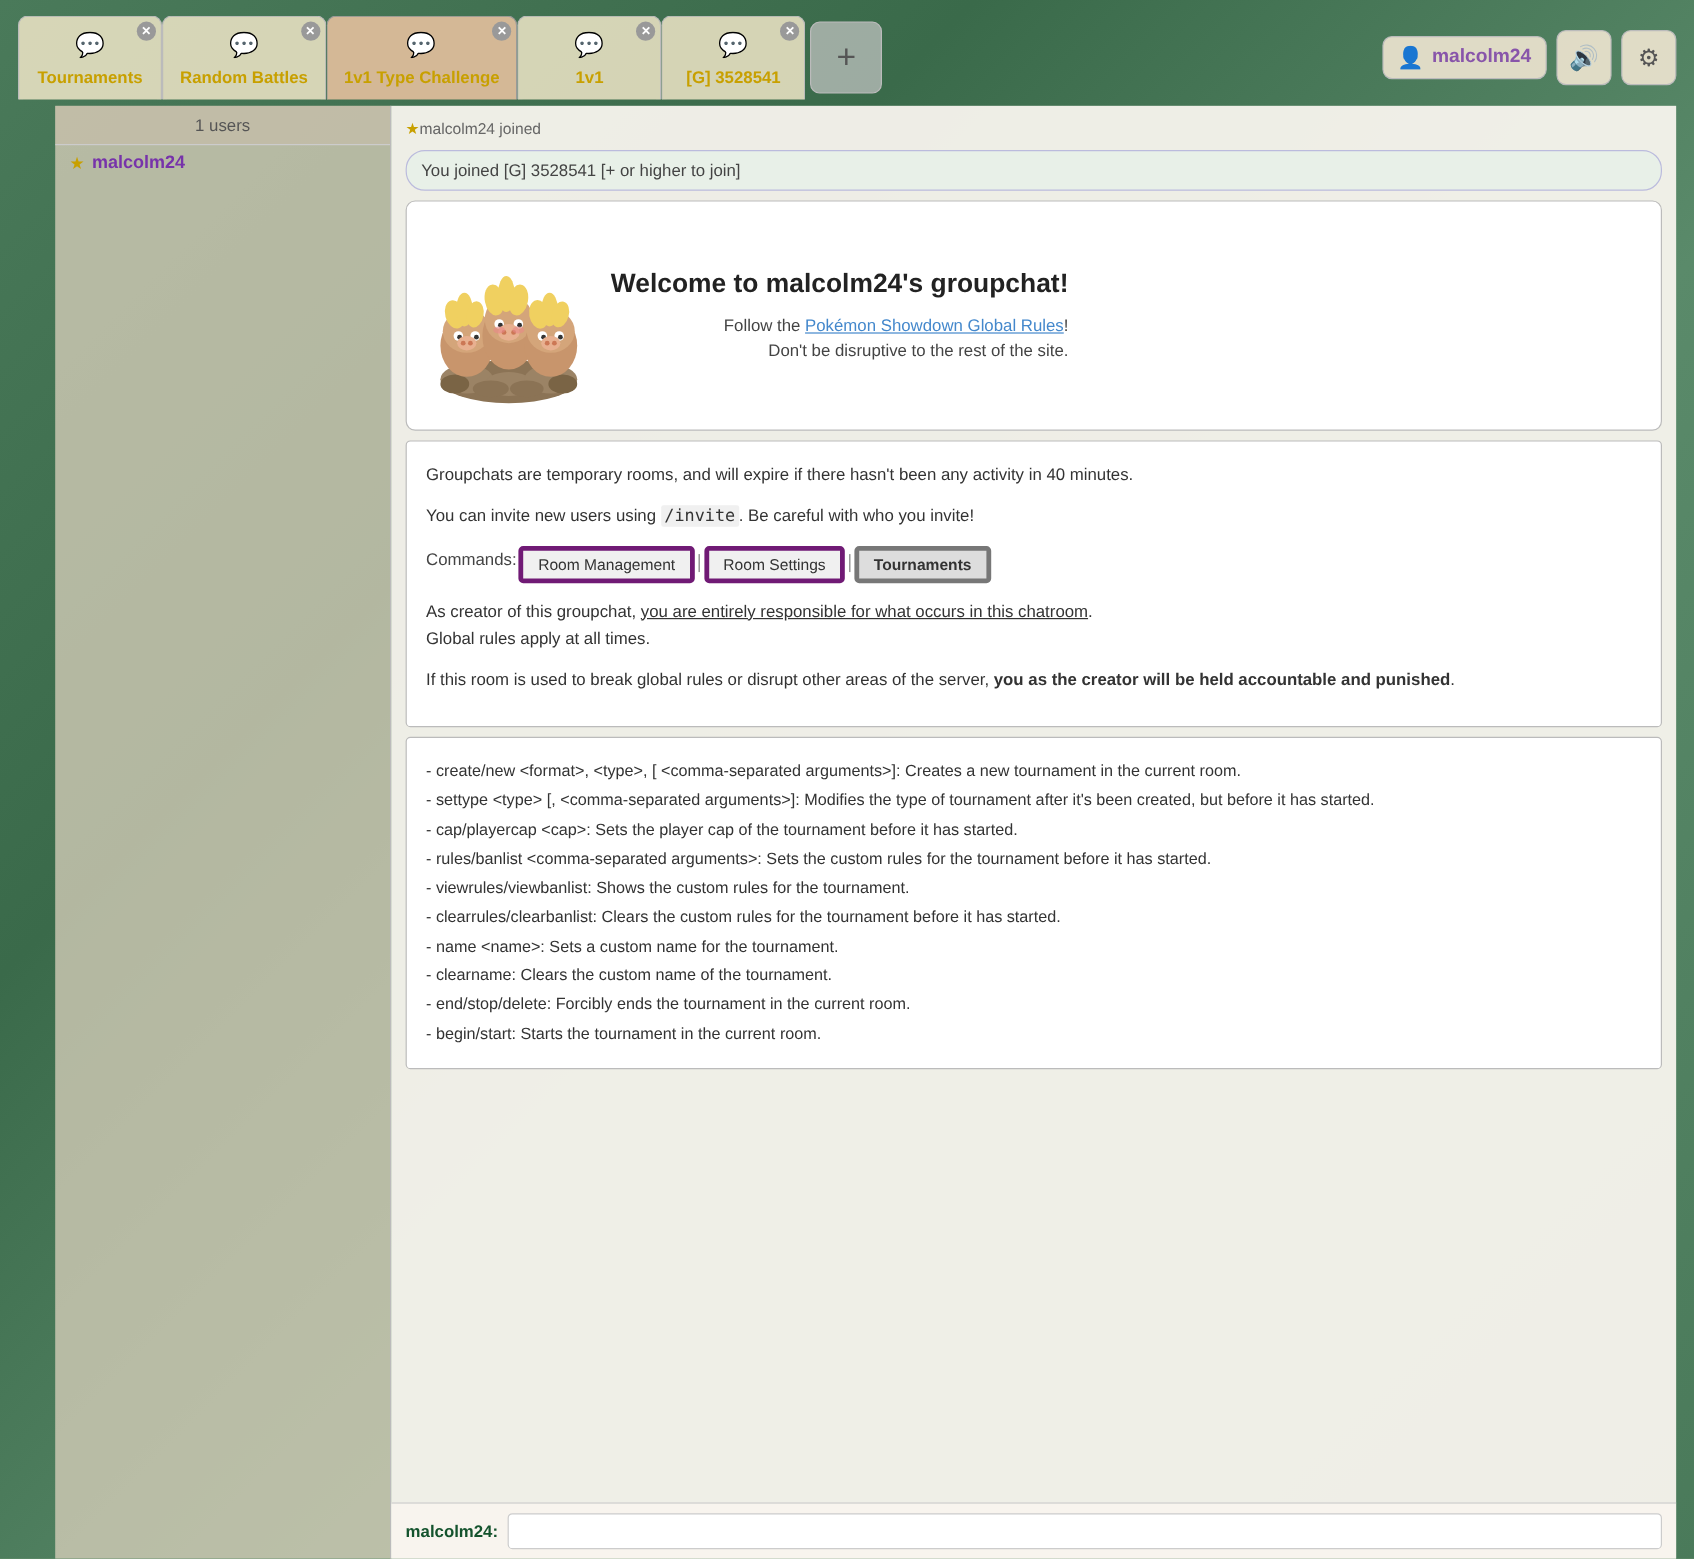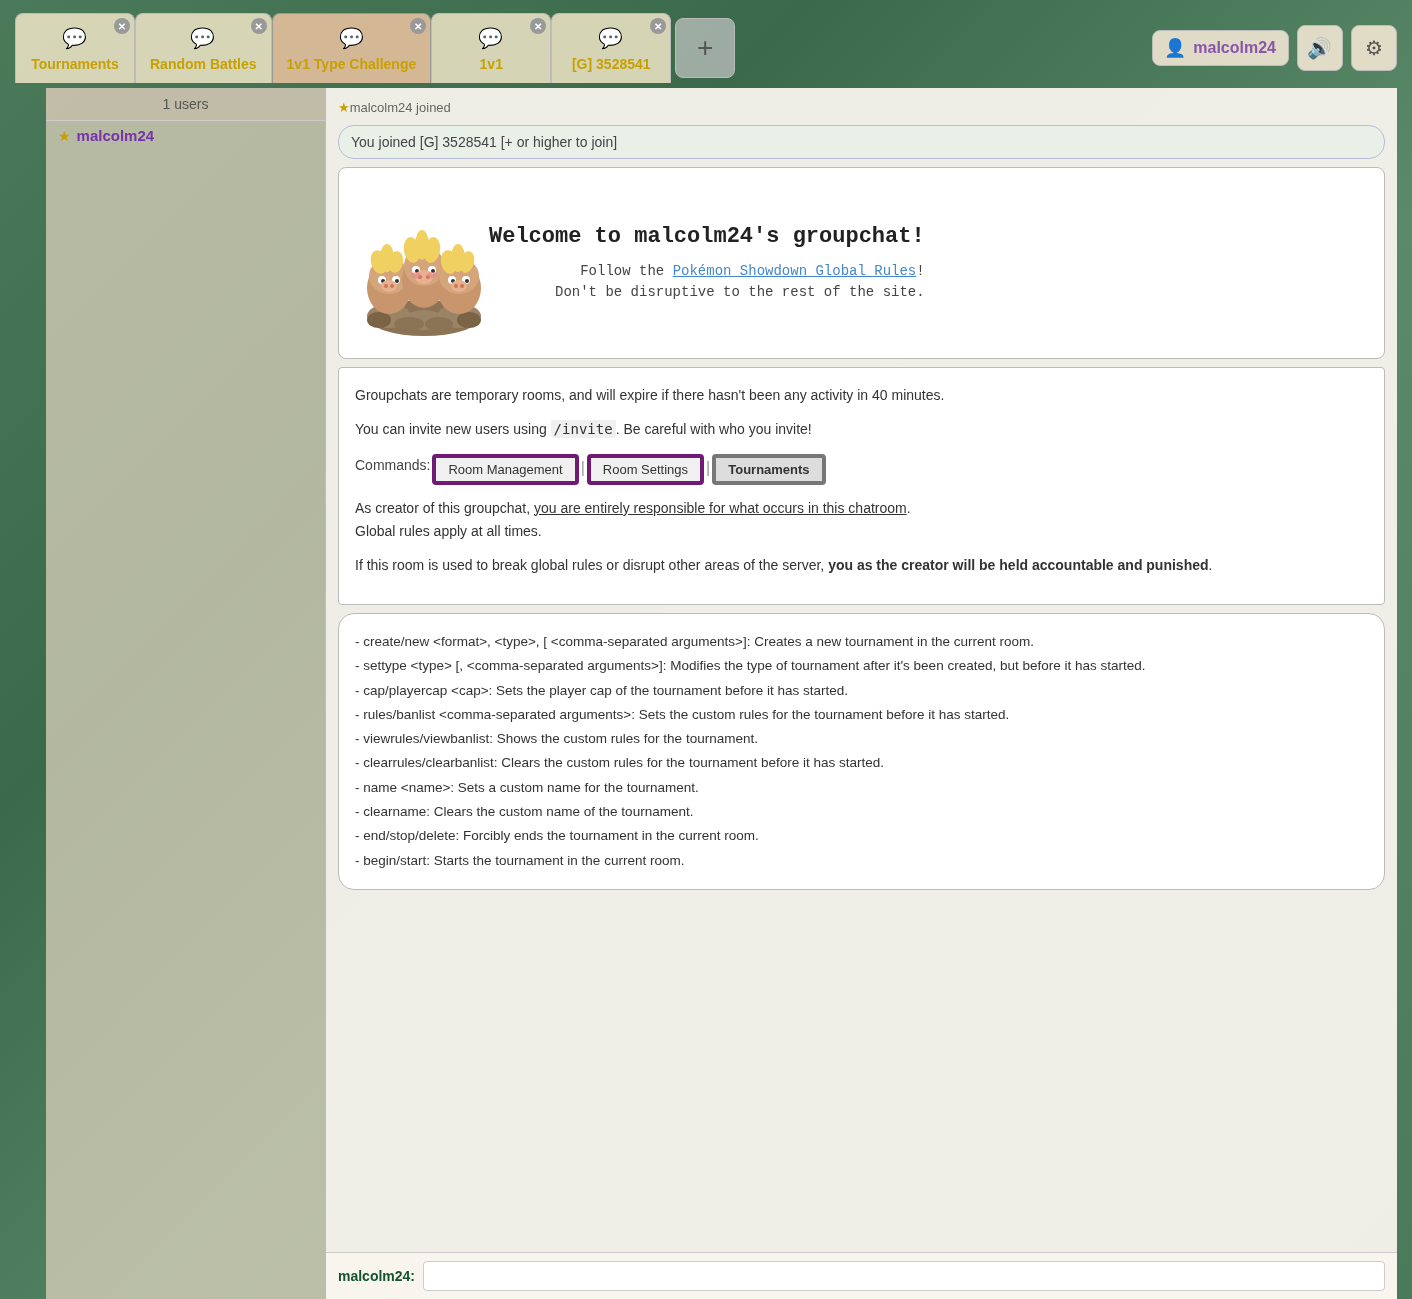--- a/index.html
+++ b/index.html
@@ -235,9 +235,9 @@
       padding: 20px;
       margin: 8px 0;
       display: flex;
+      gap: 20px;
       align-items: center;
       background: white;
-      font-family: Liberation Mono, monospace;
     }
 
     .welcome-pokemon {

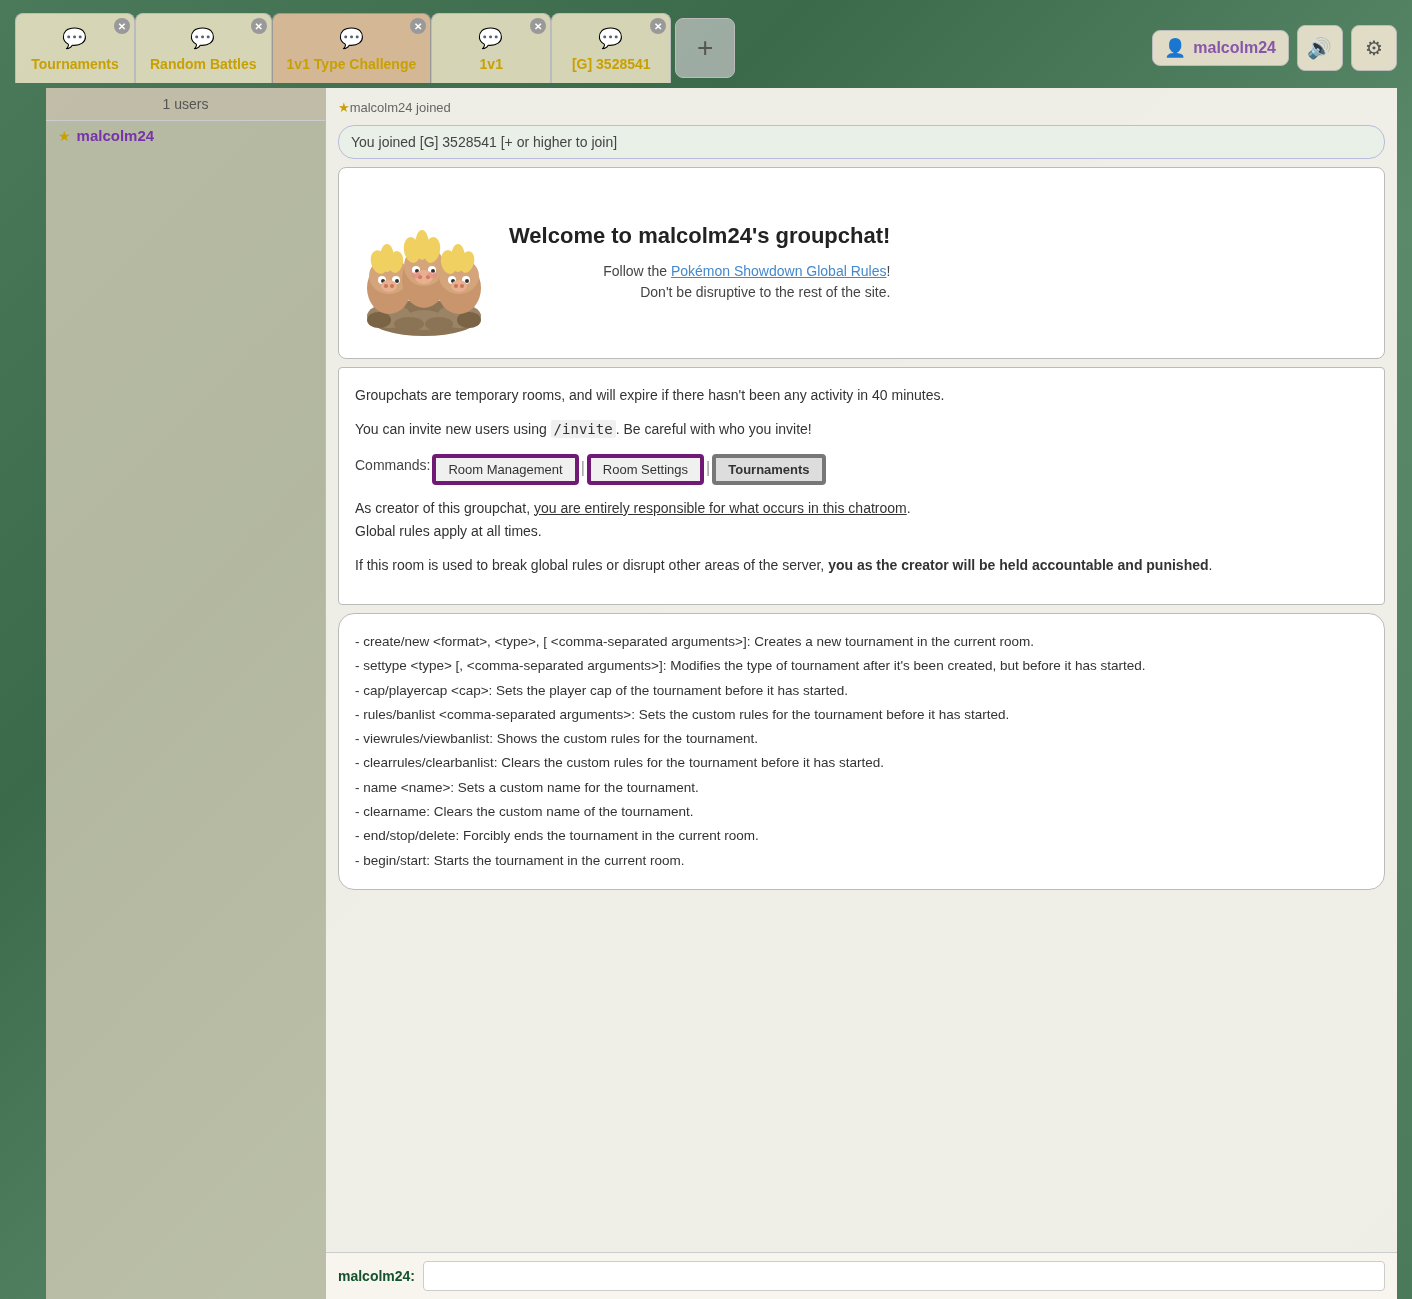--- a/index.html
+++ b/index.html
@@ -331,7 +331,7 @@
     
     .tournament-help {
       border: 1px solid #bbb;
-      border-radius: 16px;
+      border-radius: 4px;
       padding: 16px;
       margin: 8px 0;
       background: white;

